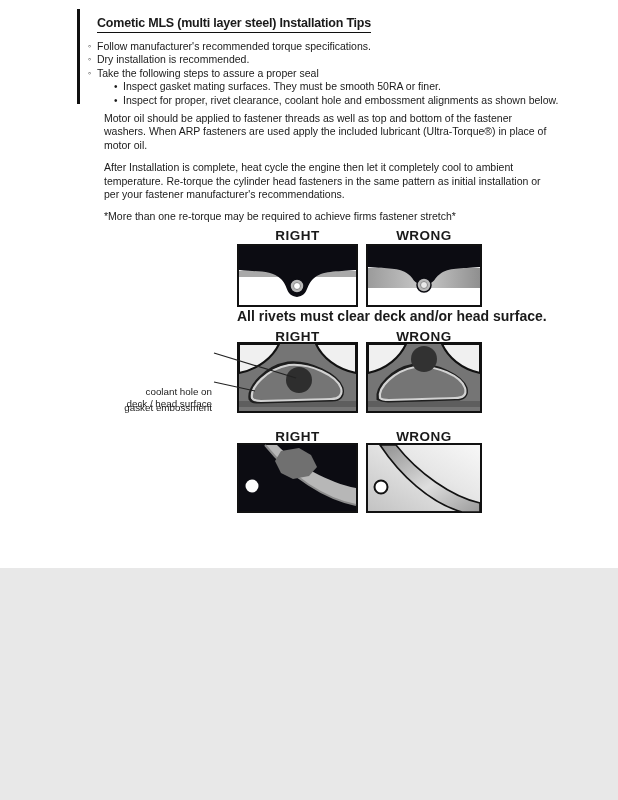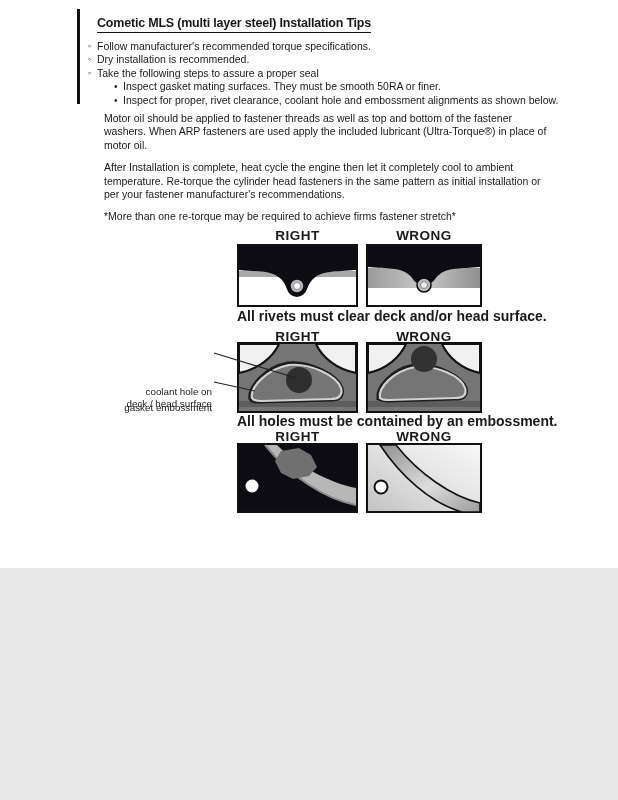--- a/index.html
+++ b/index.html
@@ -149,7 +149,6 @@
       <circle cx="58" cy="17" r="13" fill="#323232"></circle>
     </svg>
   </div>
-  <div class="fig-caption" style="top:415px;">All holes must be contained by an embossment.</div>
 
   <div class="fig-labels" style="top:429px;">
     <div class="lab-l">RIGHT</div>

